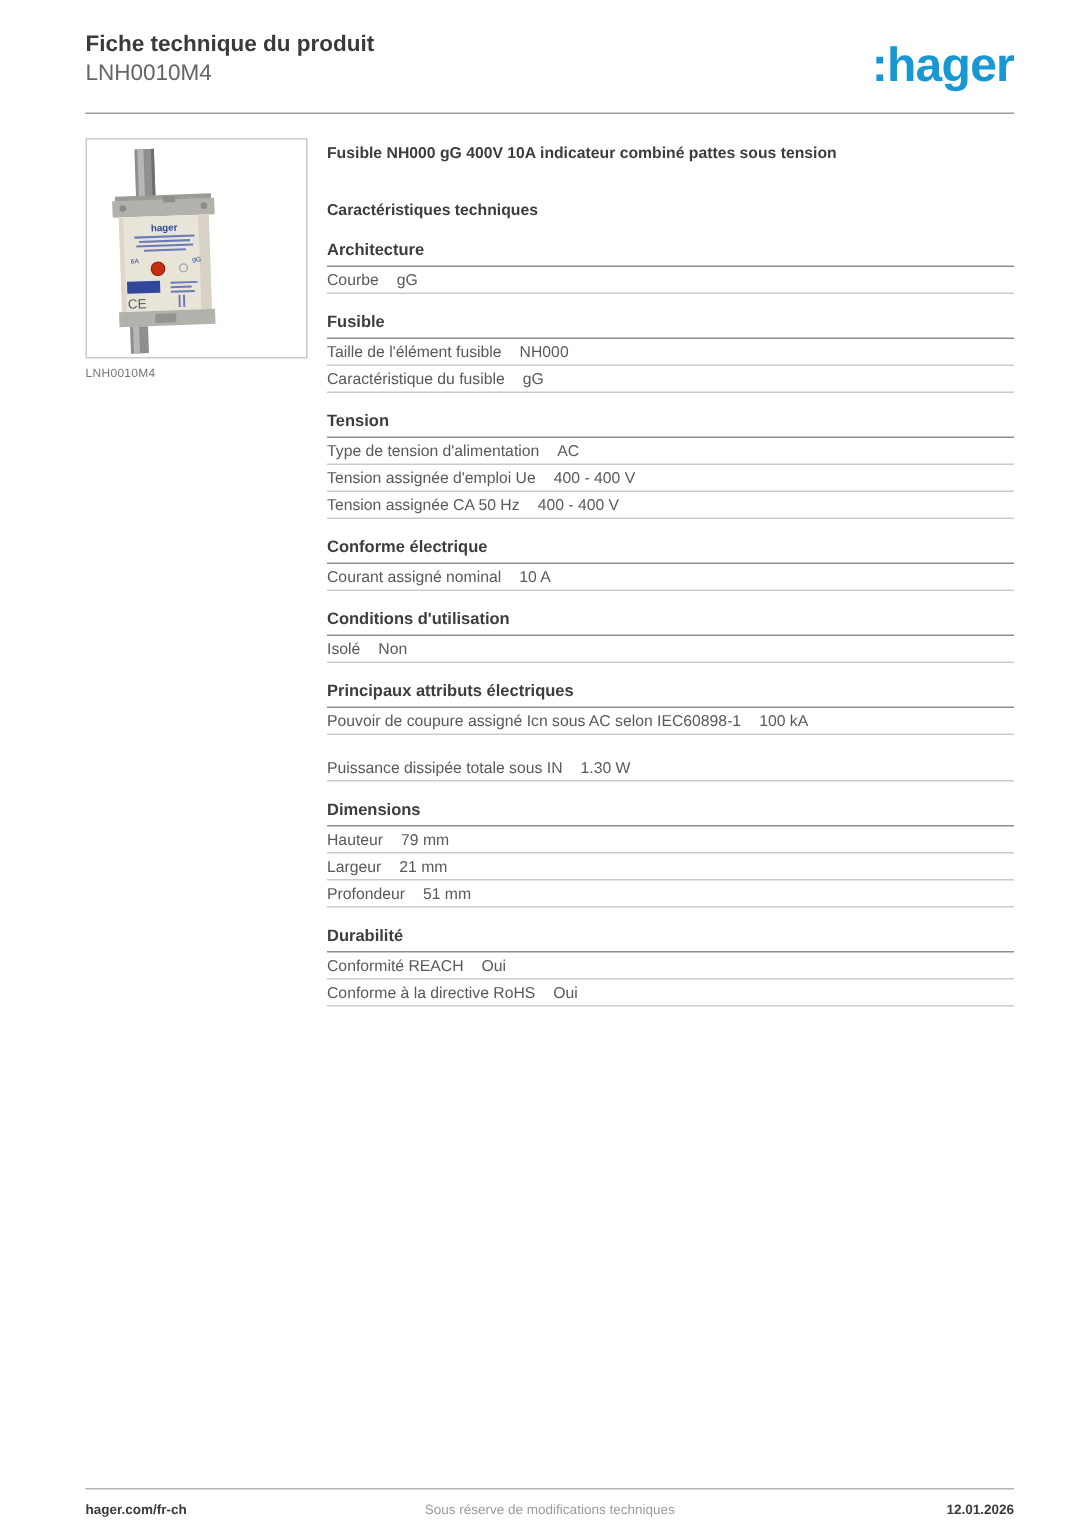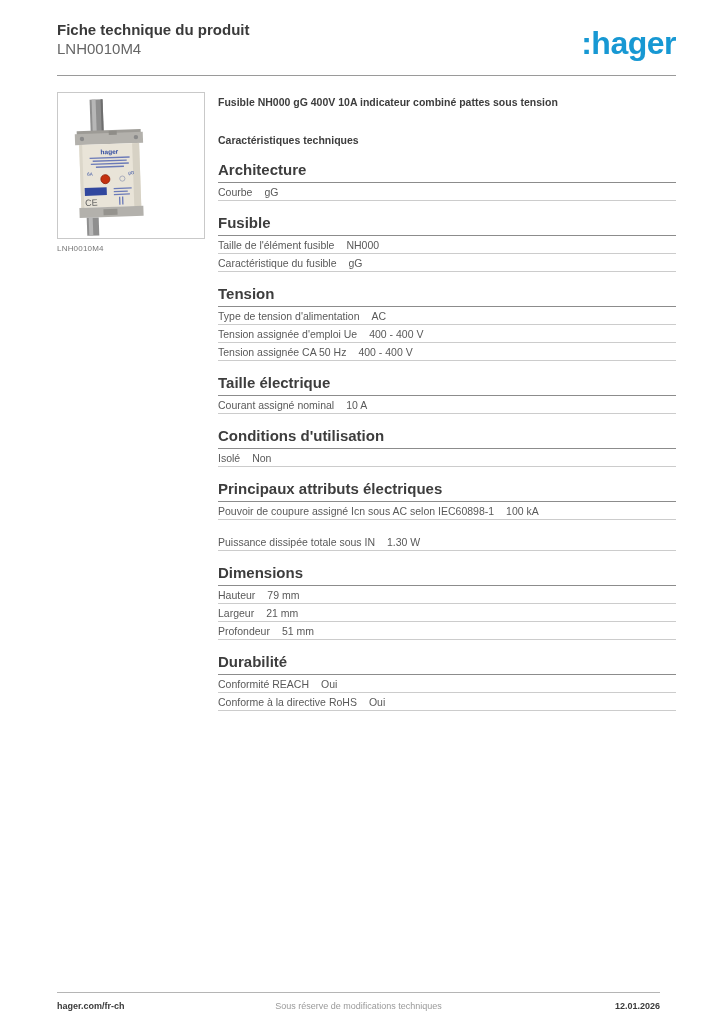--- a/index.html
+++ b/index.html
@@ -42,7 +42,7 @@
   .sections { margin-top: 15px; }
   .spec-section { margin-bottom: 13px; }
   .sec-title {
-    font-size: 15px; font-weight: bold; color: #3d3d3d;
+    font-size: 11px; font-weight: bold; color: #3d3d3d;
     margin: 0; padding-bottom: 4px;
     border-bottom: 1px solid #8c8c8c;
   }

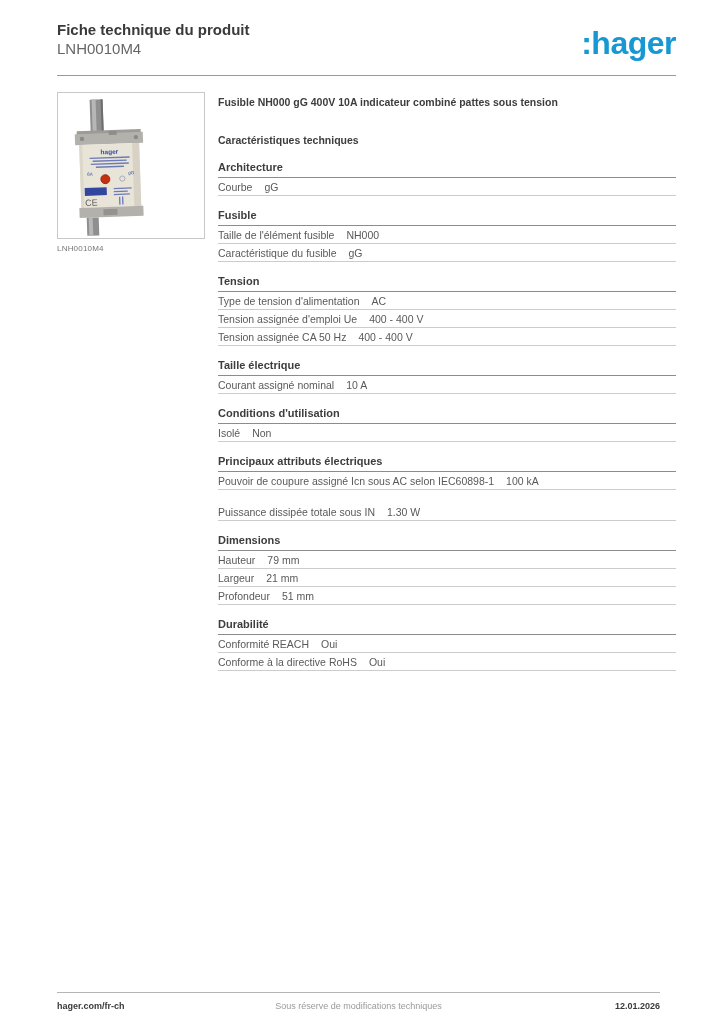--- a/index.html
+++ b/index.html
@@ -179,7 +179,7 @@
   </section>
 
   <section class="spec-section">
-    <h3 class="sec-title">Taille électrique</h3>
+    <h3 class="sec-title">Conforme électrique</h3>
     <div class="rows">
   <div class="row">
     <span class="lbl">Courant assigné nominal</span>

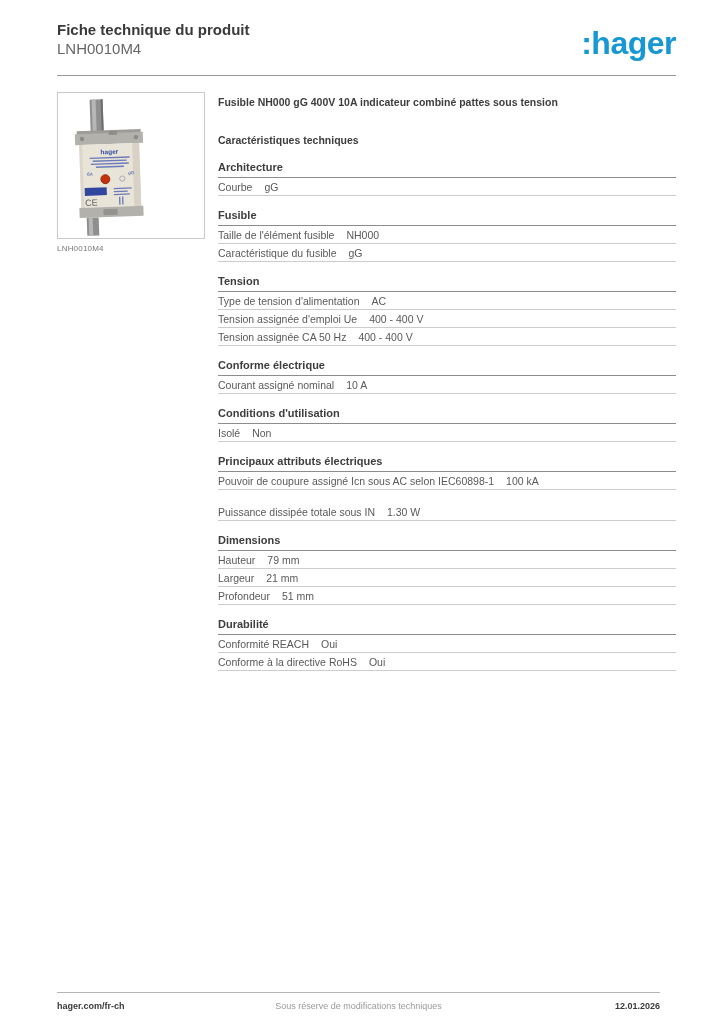--- a/index.html
+++ b/index.html
@@ -56,7 +56,7 @@
 
   
   .footer {
-    position: absolute; left: 57px; right: 64px; top: 992px;
+    position: absolute; left: 57px; right: 48px; top: 992px;
     border-top: 1px solid #b5b5b5;
     padding-top: 8px;
     display: flex; justify-content: space-between; align-items: flex-end;

